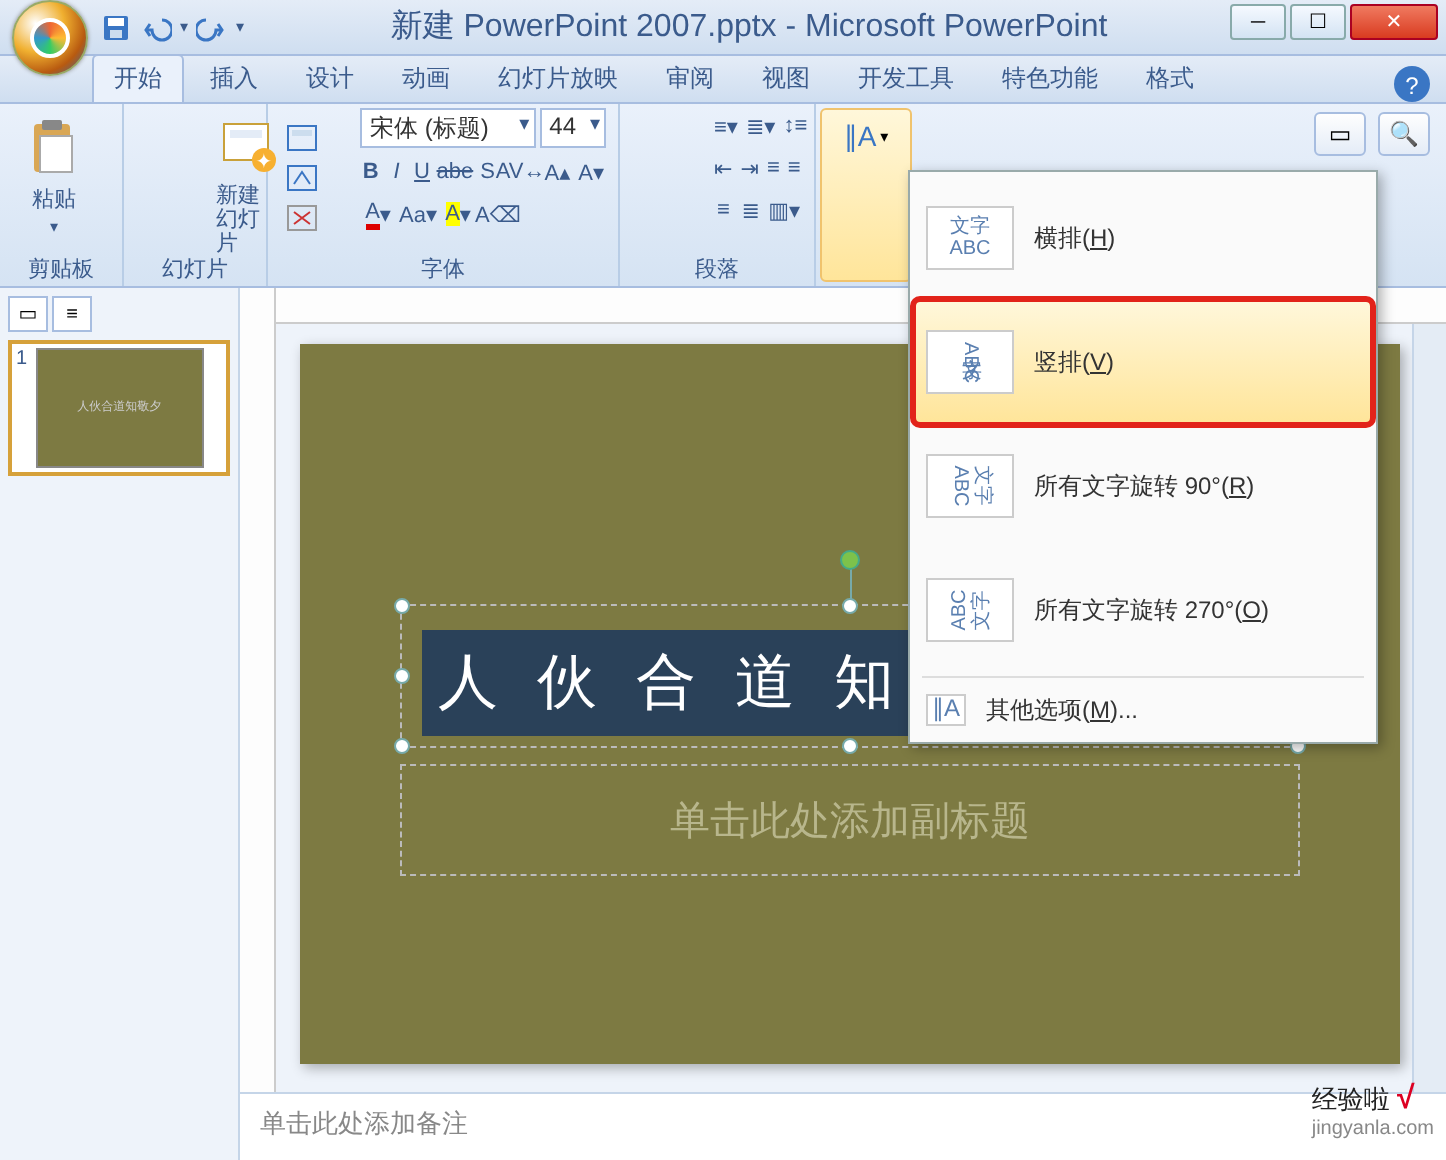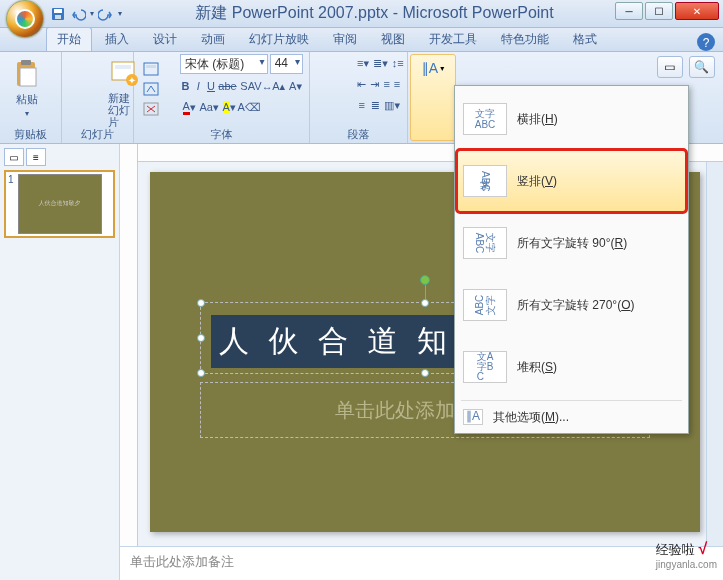--- a/index.html
+++ b/index.html
@@ -326,14 +326,6 @@
       </div>
     <div class="dd-label"><span>所有文字旋转 270°</span>(<span class="ul">O</span>)</div>
   </div>
-  <div class="dd-item">
-    <div class="dd-ic">
-        <span style="white-space:pre-line;line-height:1">文A
-字B
- C</span>
-      </div>
-    <div class="dd-label"><span>堆积</span>(<span class="ul">S</span>)</div>
-  </div>
   <div class="dd-sep"></div>
   <div class="dd-item short">
     <div class="dd-ic small">∥A</div>

